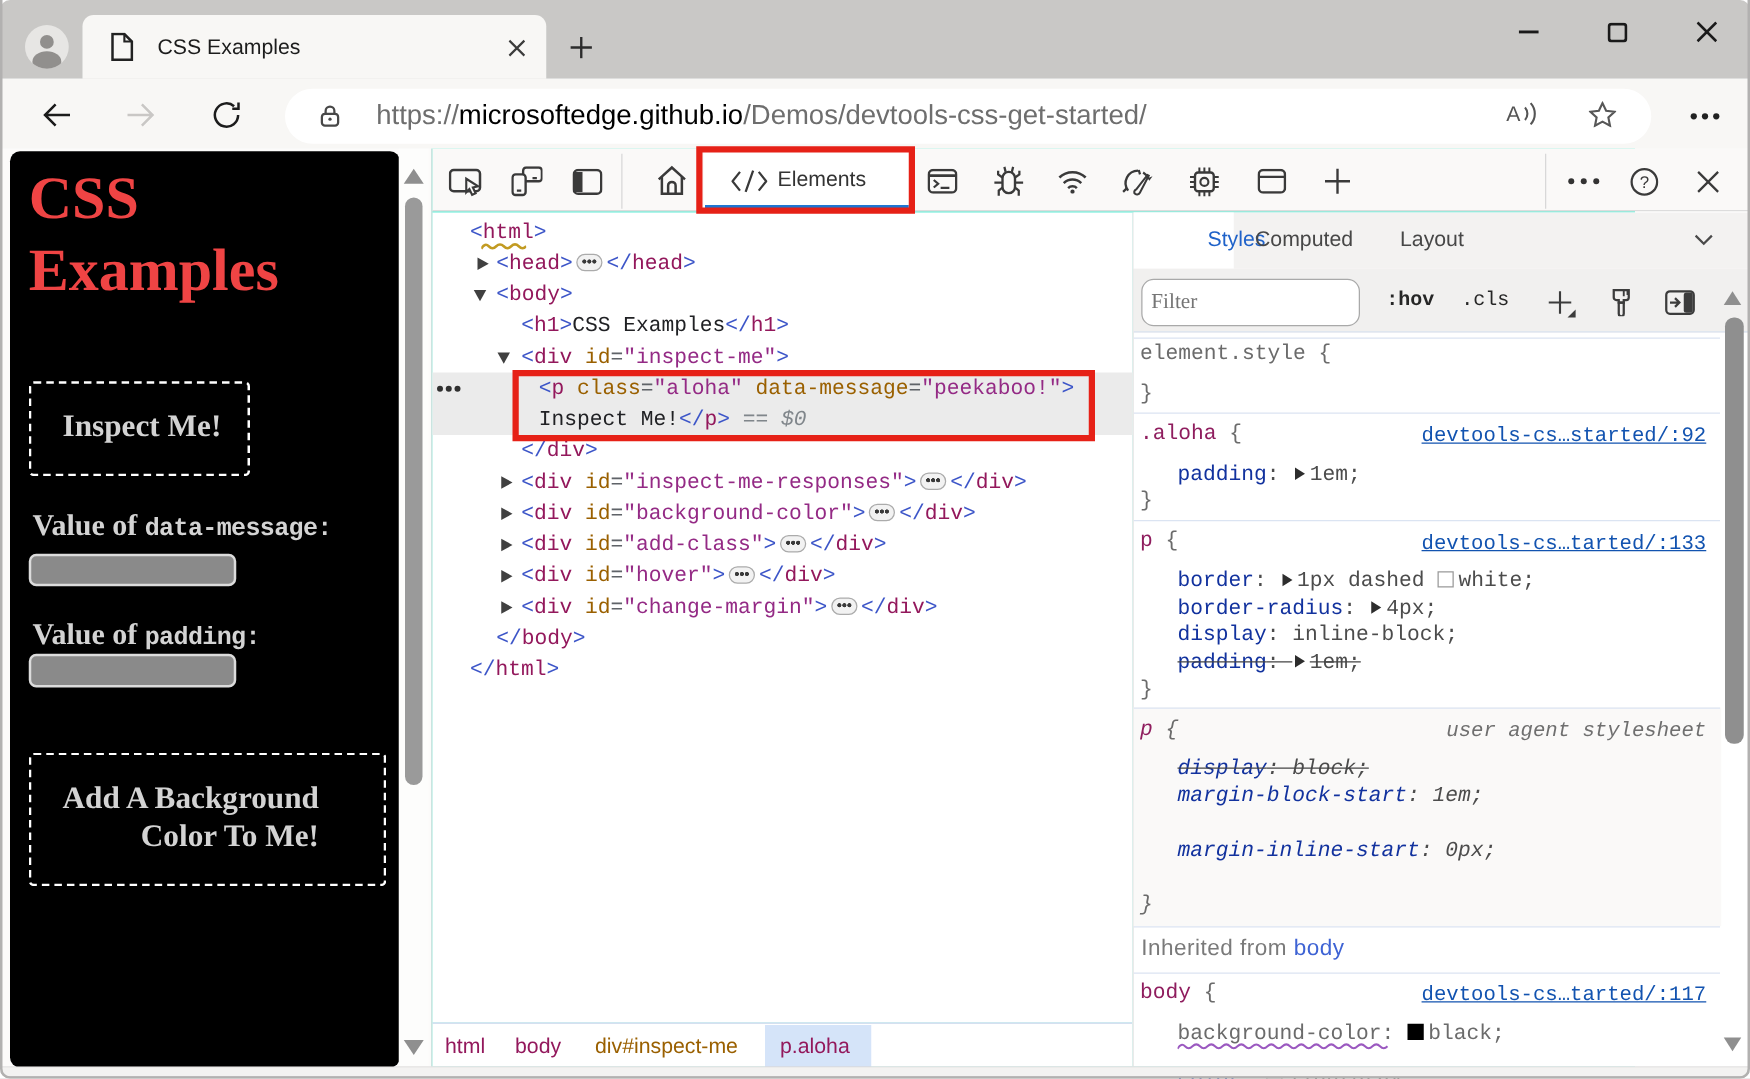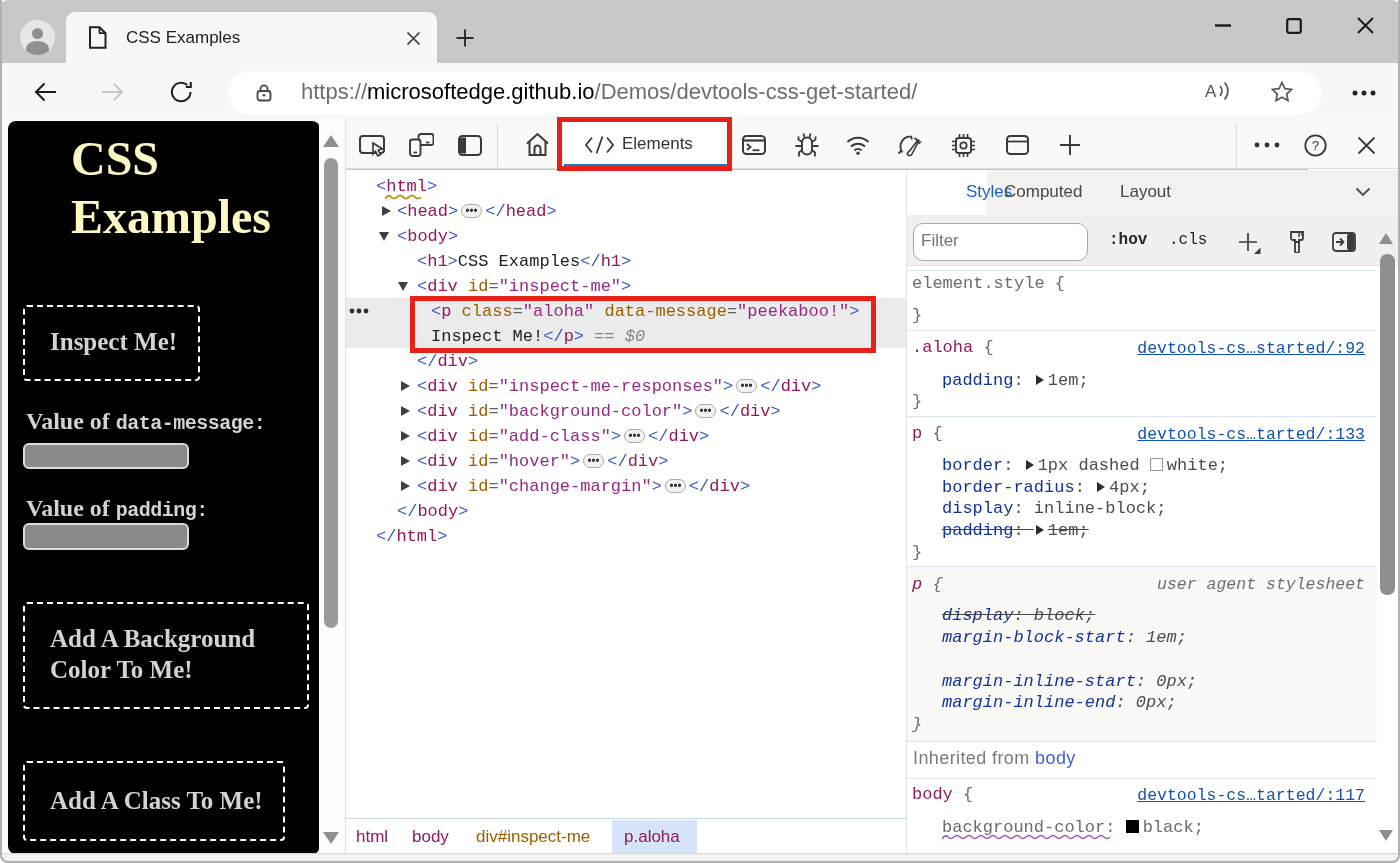--- a/index.html
+++ b/index.html
@@ -137,7 +137,7 @@
 
 <div class="abs" id="pagearea">
   <div class="abs" id="blackpage">
-    <div class="abs serif" style="left:15px; top:9px; font-size:48px; font-weight:700; line-height:58px; color:#fef9c3;margin-left:48px;">CSS<br>Examples</div>
+    <div class="abs serif" style="left:15px; top:9px; font-size:48px; font-weight:700; line-height:58px; color:#ef4444;">CSS<br>Examples</div>
     <div class="dashbox" style="left:15px; top:184px; width:177px; height:76px;">
         <span class="abs" style="left:25px; top:21px;">Inspect Me!</span>
       </div>

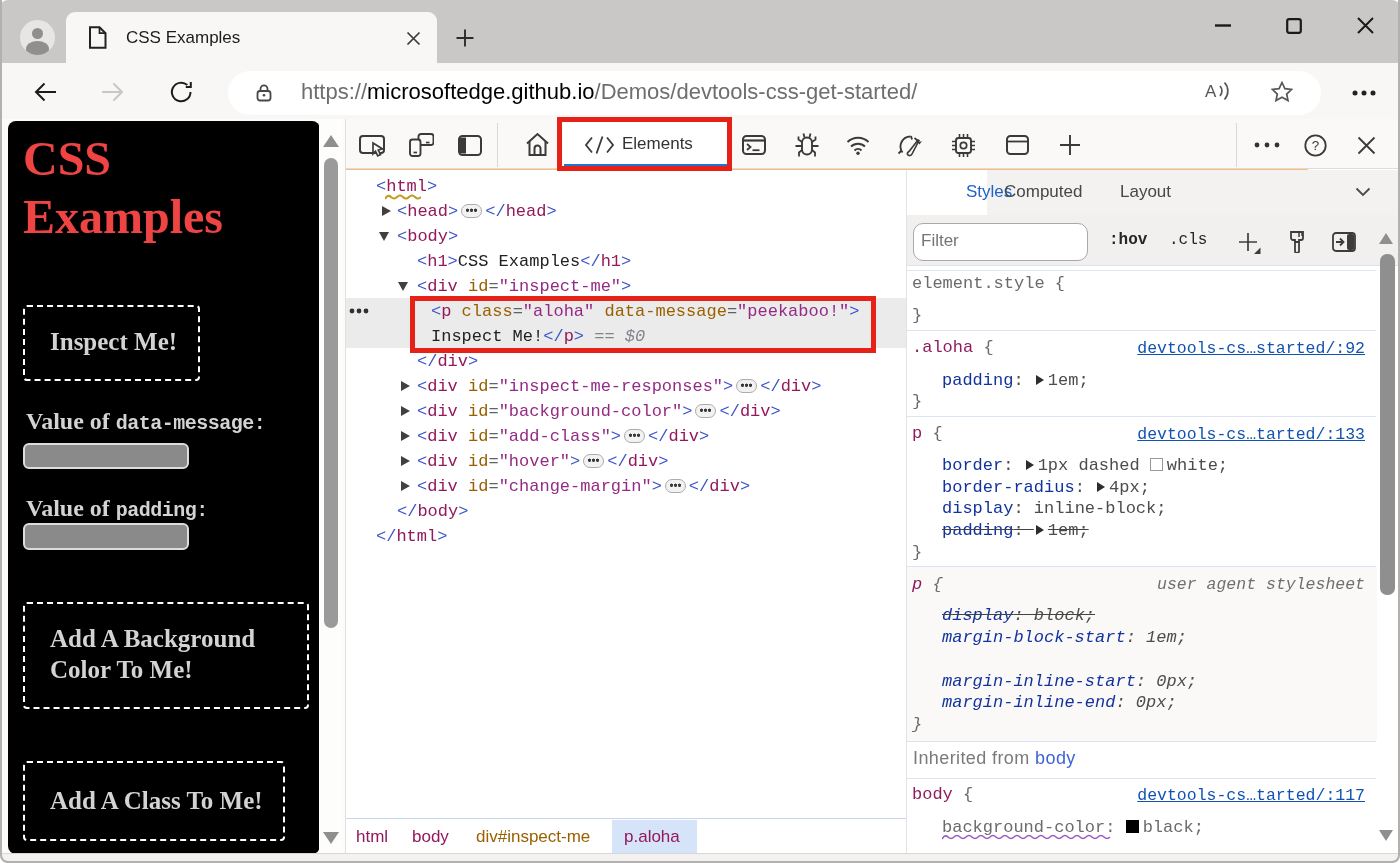--- a/index.html
+++ b/index.html
@@ -29,7 +29,7 @@
   .tri-up { width:0; height:0; border-left:8px solid transparent; border-right:8px solid transparent; border-bottom:12px solid #8f8f8f; }
   .tri-down { width:0; height:0; border-left:8px solid transparent; border-right:8px solid transparent; border-top:12px solid #8f8f8f; }
   
-  #devtools { left:345px; top:119px; width:963px; height:734px; background:#fdba74; border-left:1px solid #e1e1e1; }
+  #devtools { left:345px; top:119px; width:963px; height:734px; background:#5eead4; border-left:1px solid #e1e1e1; }
   #dtoolbar { left:0; top:0; width:1053px; height:50px; background:#faf9f8; border-bottom:1px solid #dcdcdc; }
   #eltab { left:217px; top:0; width:165px; height:51px; background:#fff; }
   #elblue { left:218px; top:45px; width:163px; height:5px; background:#1f76d2; }

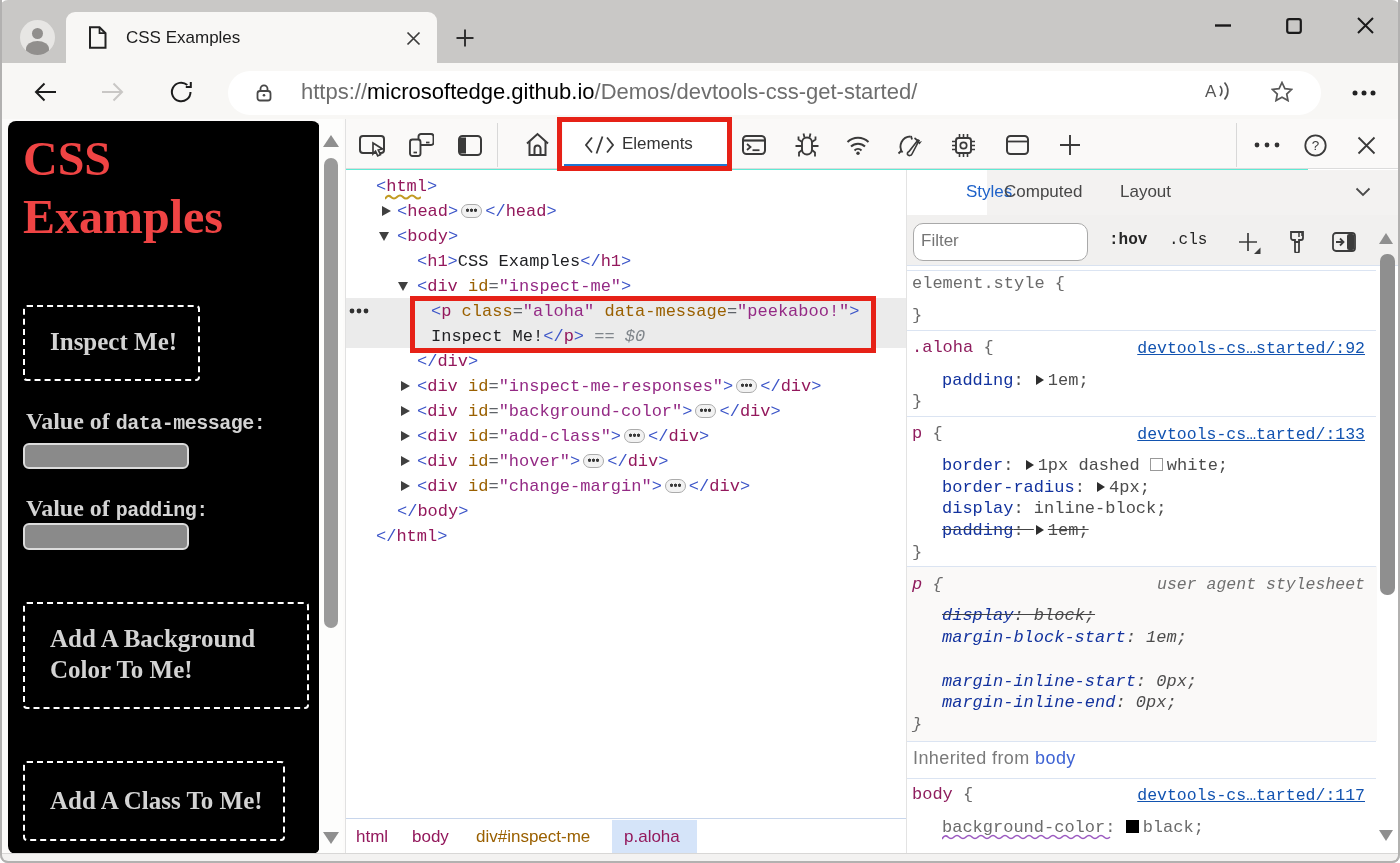--- a/index.html
+++ b/index.html
@@ -312,7 +312,7 @@
 
     <div class="abs" style="left:0; top:45px; width:493px; height:51px; background:#f1f0ef; border-bottom:1px solid #d9e2f0;"></div>
     <div class="abs" style="left:6px; top:53px; width:175px; height:38px; background:#fff; border:1px solid #a9a9a9; border-radius:10px;"></div>
-    <div class="abs" style="left:14px; top:61px; font-size:17px; color:#757575;">Filter</div>
+    <div class="abs" style="left:14px; top:61px; font-size:17px; color:#757575;font-family:Liberation Serif, serif;">Filter</div>
     <div class="abs mono" style="left:202px; top:61px; font-size:16px; font-weight:700; color:#262626;">:hov</div>
     <div class="abs mono" style="left:262px; top:61px; font-size:16px; font-weight:400; color:#262626;">.cls</div>
     <svg class="abs" style="left:330px; top:61px;" width="24" height="24" viewBox="0 0 24 24">

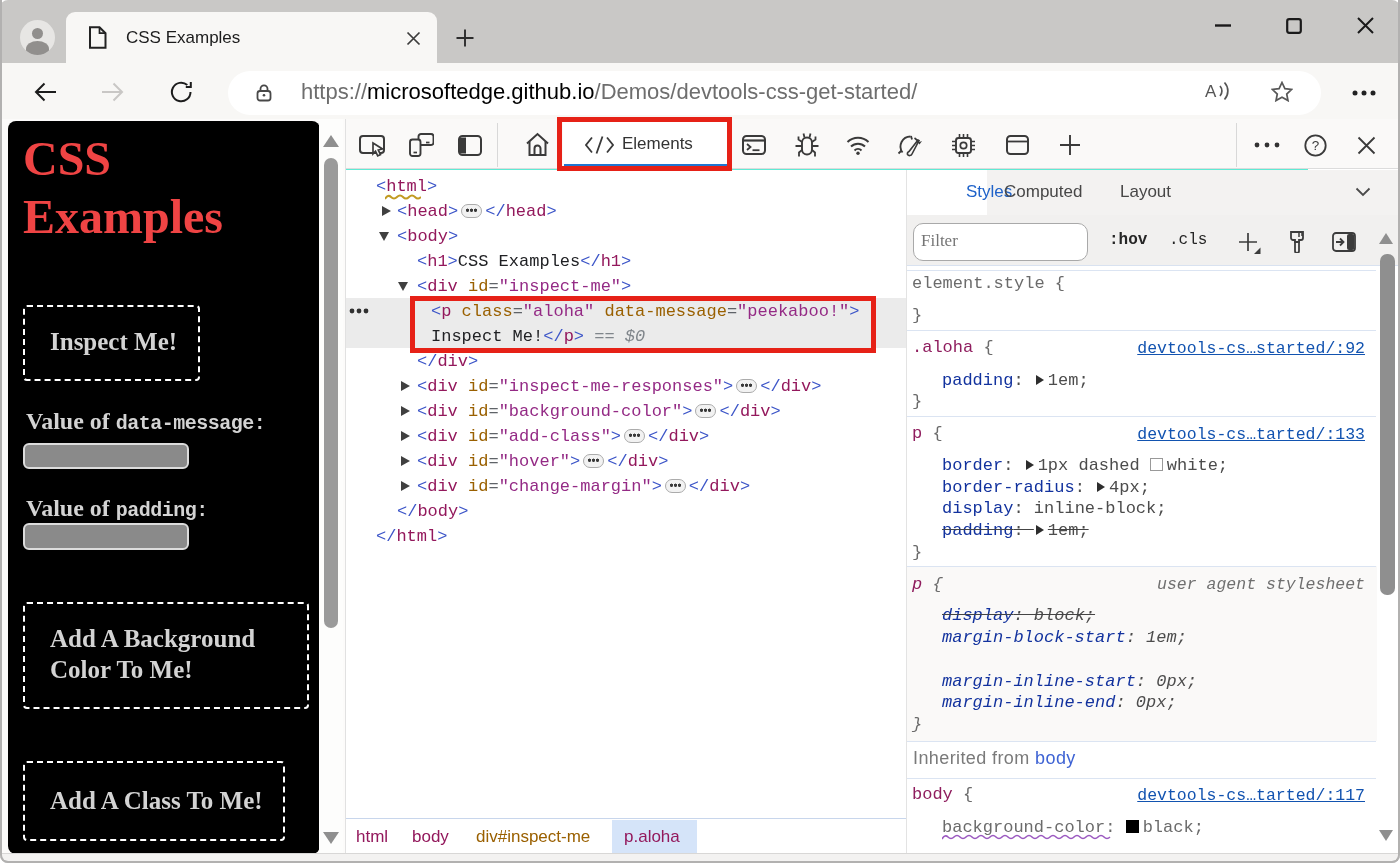--- a/index.html
+++ b/index.html
@@ -145,7 +145,7 @@
     <div class="ginput" style="left:15px; top:322px; width:166px; height:26px;"></div>
     <div class="plabel" style="left:18px; top:374px;">Value of <span class="mono">padding:</span></div>
     <div class="ginput" style="left:15px; top:402px; width:166px; height:27px;"></div>
-    <div class="dashbox" style="left:15px; top:481px; width:286px; height:107px;">
+    <div class="dashbox" style="left:15px; top:481px; width:286px; height:107px;text-align:right;">
         <span class="abs" style="left:25px; top:19px; line-height:31px;">Add A Background<br>Color To Me!</span>
       </div>
     <div class="dashbox" style="left:15px; top:640px; width:262px; height:80px;">

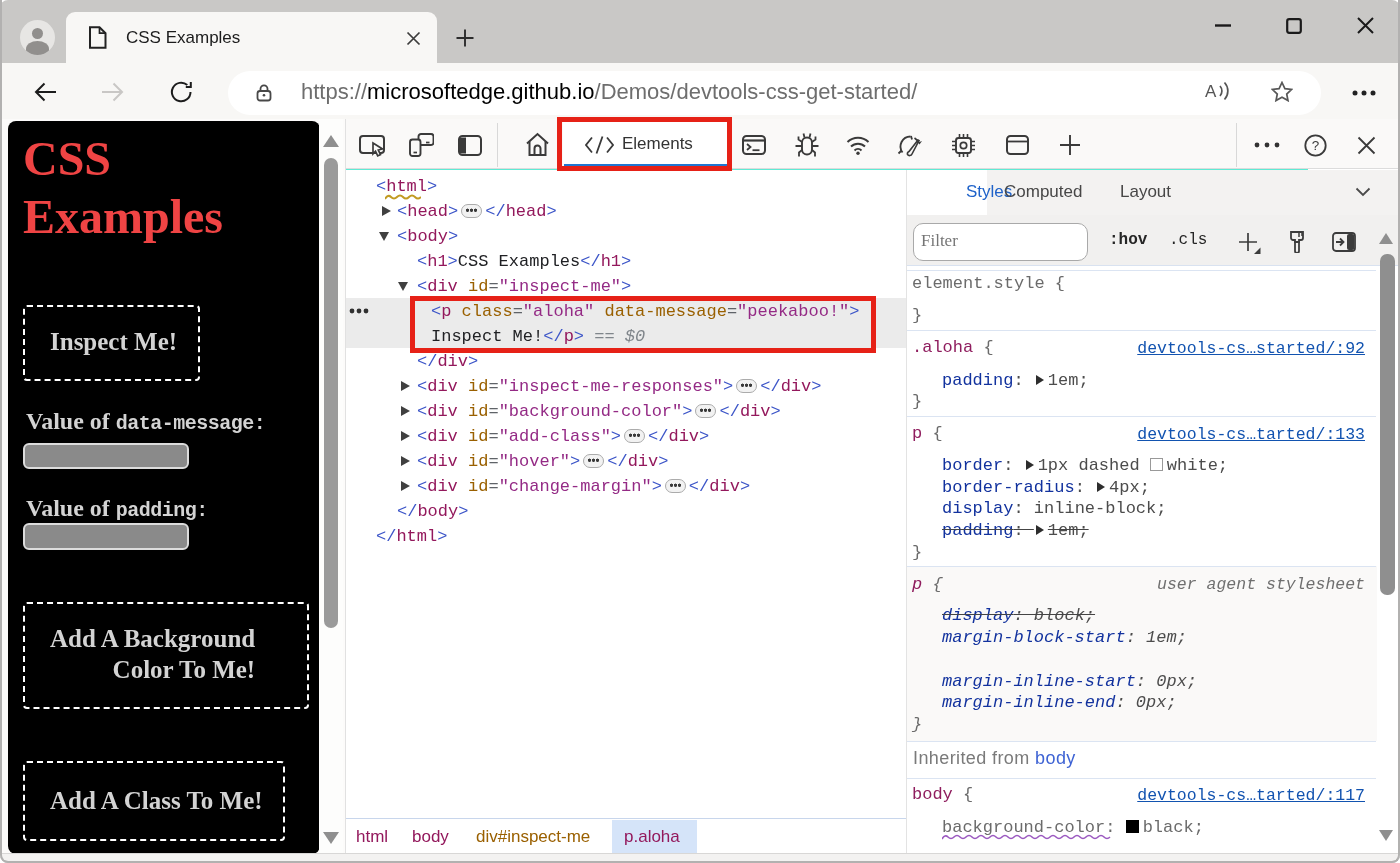--- a/index.html
+++ b/index.html
@@ -353,7 +353,6 @@
     <div class="srow ua" style="left:35px; top:435px; text-decoration:line-through; text-decoration-color:#444;"><span class="prop">display</span>: block;</div>
     <div class="srow ua" style="left:35px; top:456.5px;"><span class="prop">margin-block-start</span>: 1em;</div>
     <div class="srow ua" style="left:35px; top:501px;"><span class="prop">margin-inline-start</span>: 0px;</div>
-    <div class="srow ua" style="left:35px; top:522px;"><span class="prop">margin-inline-end</span>: 0px;</div>
     <div class="srow ua brace" style="left:5px; top:543.5px;">}</div>
     <div class="sep" style="top:571px;"></div>
     <div class="abs" style="left:6px; top:578px; font-size:18px; letter-spacing:0.4px; color:#7a7a7a;">Inherited from <span style="color:#3e63d4;">body</span></div>

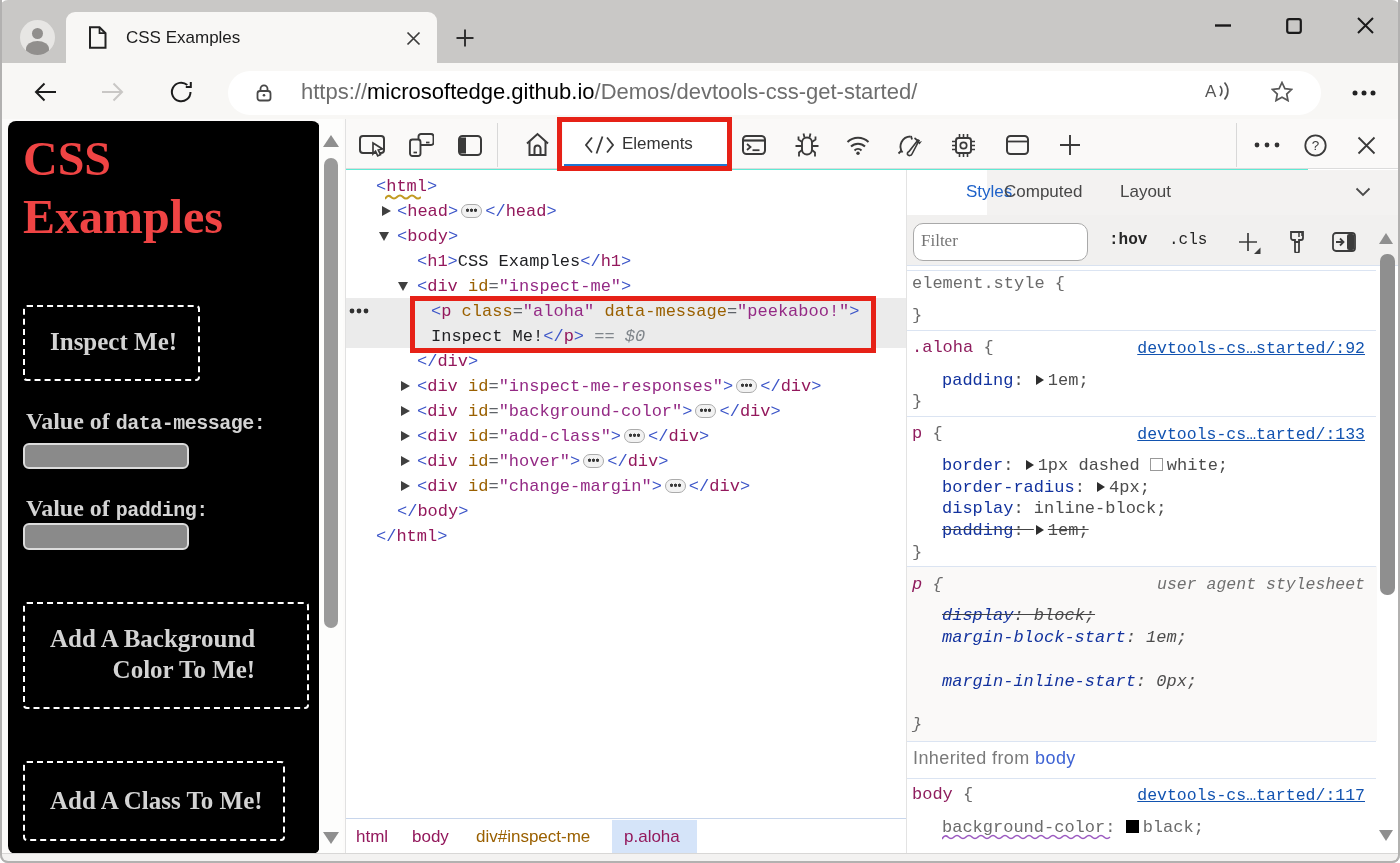--- a/index.html
+++ b/index.html
@@ -147,9 +147,6 @@
     <div class="ginput" style="left:15px; top:402px; width:166px; height:27px;"></div>
     <div class="dashbox" style="left:15px; top:481px; width:286px; height:107px;text-align:right;">
         <span class="abs" style="left:25px; top:19px; line-height:31px;">Add A Background<br>Color To Me!</span>
-      </div>
-    <div class="dashbox" style="left:15px; top:640px; width:262px; height:80px;">
-        <span class="abs" style="left:25px; top:24px;">Add A Class To Me!</span>
       </div>
   </div>
 </div>

